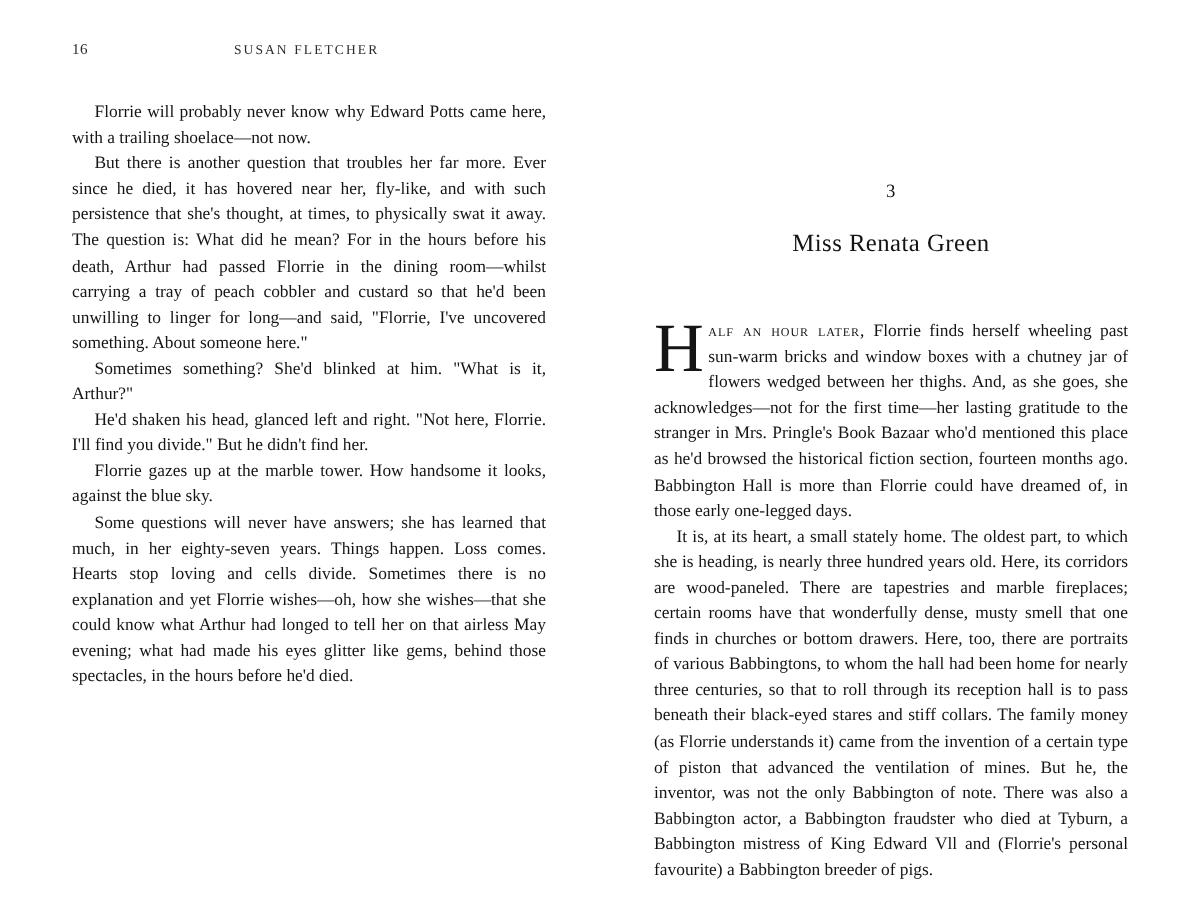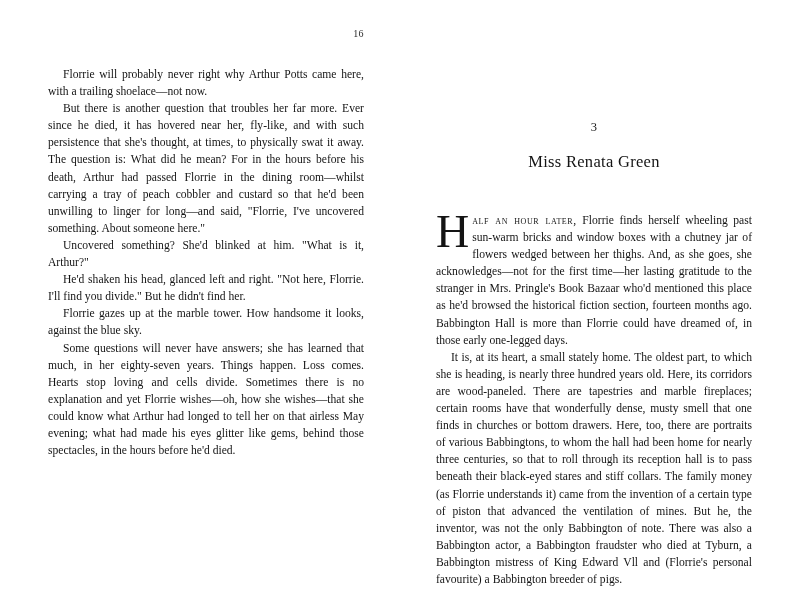--- a/index.html
+++ b/index.html
@@ -115,6 +115,7 @@
   <div class="page page-left">
     <div class="running-head">
       <span class="folio">16</span>
+      <span class="running-title">SUSAN FLETCHER</span>
     </div>
     <div class="body-block">
       <p class="para first">Florrie will probably never right why Arthur Potts came here, with a trailing shoelace—not now.</p>

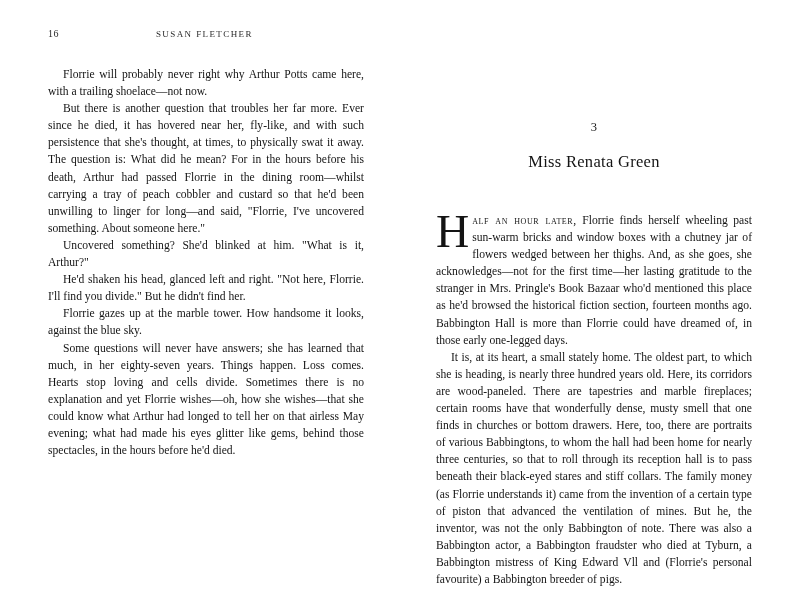--- a/index.html
+++ b/index.html
@@ -118,7 +118,7 @@
       <span class="running-title">SUSAN FLETCHER</span>
     </div>
     <div class="body-block">
-      <p class="para first">Florrie will probably never right why Arthur Potts came here, with a trailing shoelace—not now.</p>
+      <p class="para first">Florrie will probably never know why Edward Potts came here, with a trailing shoelace—not now.</p>
       <p class="para">But there is another question that troubles her far more. Ever since he died, it has hovered near her, fly-like, and with such persistence that she's thought, at times, to physically swat it away. The question is: What did he mean? For in the hours before his death, Arthur had passed Florrie in the dining room—whilst carrying a tray of peach cobbler and custard so that he'd been unwilling to linger for long—and said, "Florrie, I've uncovered something. About someone here."</p>
       <p class="para">Uncovered something? She'd blinked at him. "What is it, Arthur?"</p>
       <p class="para">He'd shaken his head, glanced left and right. "Not here, Florrie. I'll find you divide." But he didn't find her.</p>

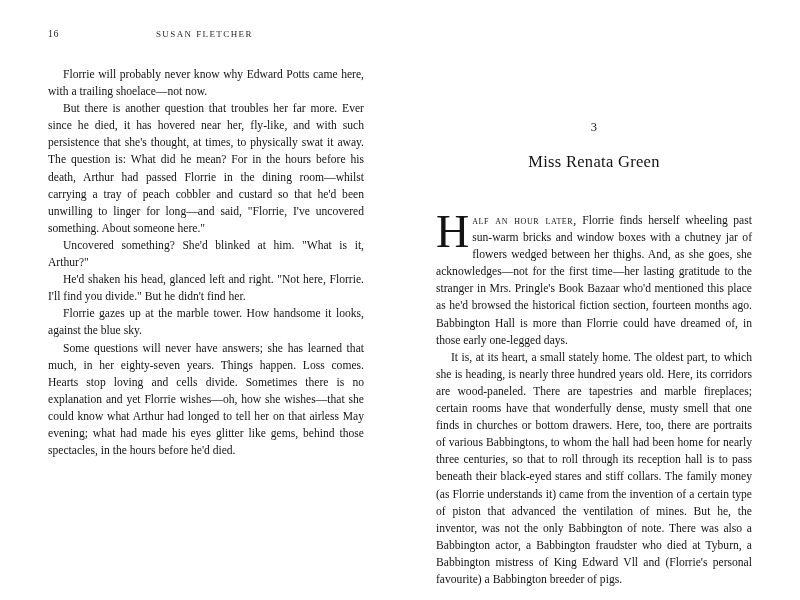--- a/index.html
+++ b/index.html
@@ -120,7 +120,7 @@
     <div class="body-block">
       <p class="para first">Florrie will probably never know why Edward Potts came here, with a trailing shoelace—not now.</p>
       <p class="para">But there is another question that troubles her far more. Ever since he died, it has hovered near her, fly-like, and with such persistence that she's thought, at times, to physically swat it away. The question is: What did he mean? For in the hours before his death, Arthur had passed Florrie in the dining room—whilst carrying a tray of peach cobbler and custard so that he'd been unwilling to linger for long—and said, "Florrie, I've uncovered something. About someone here."</p>
-      <p class="para">Uncovered something? She'd blinked at him. "What is it, Arthur?"</p>
+      <p class="para">Sometimes something? She'd blinked at him. "What is it, Arthur?"</p>
       <p class="para">He'd shaken his head, glanced left and right. "Not here, Florrie. I'll find you divide." But he didn't find her.</p>
       <p class="para">Florrie gazes up at the marble tower. How handsome it looks, against the blue sky.</p>
       <p class="para">Some questions will never have answers; she has learned that much, in her eighty-seven years. Things happen. Loss comes. Hearts stop loving and cells divide. Sometimes there is no explanation and yet Florrie wishes—oh, how she wishes—that she could know what Arthur had longed to tell her on that airless May evening; what had made his eyes glitter like gems, behind those spectacles, in the hours before he'd died.</p>

